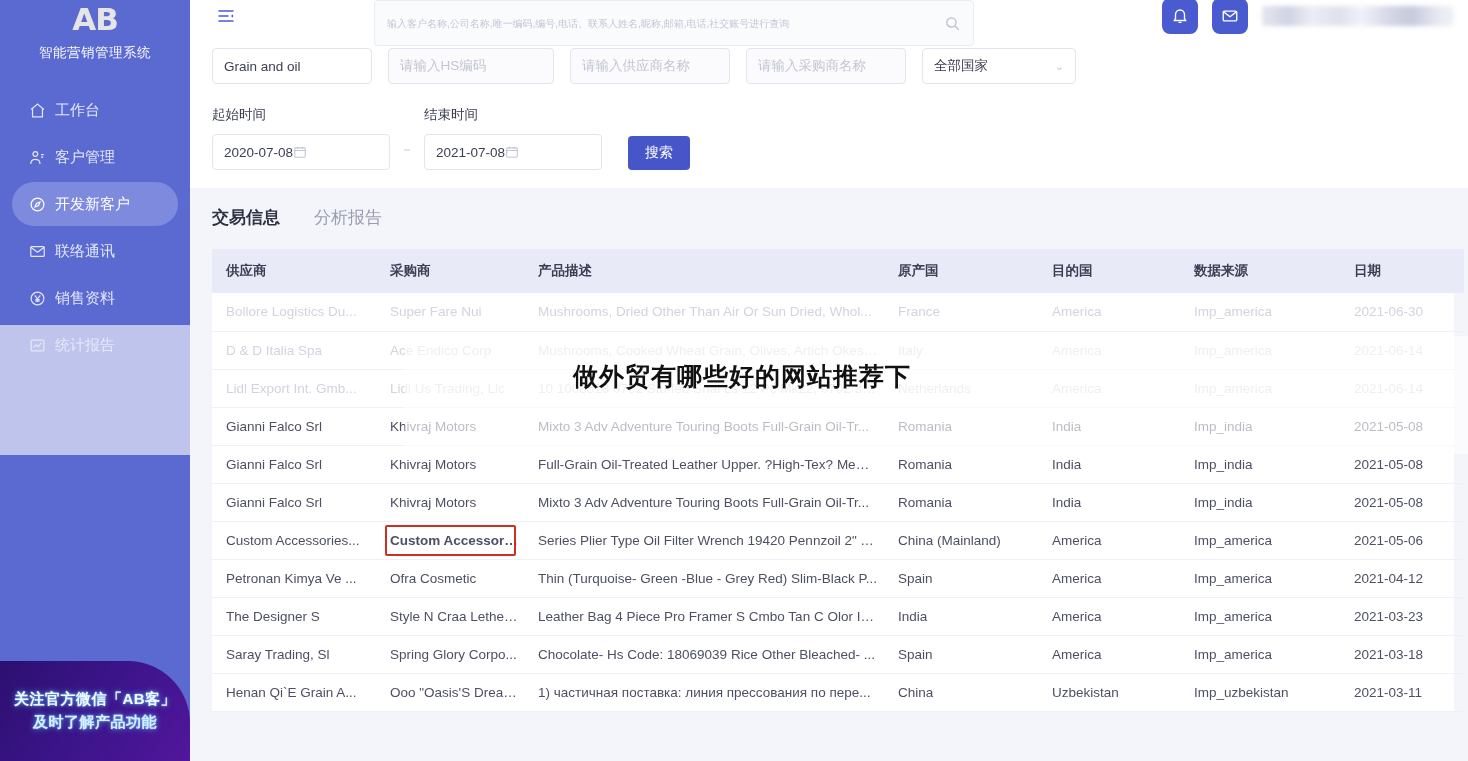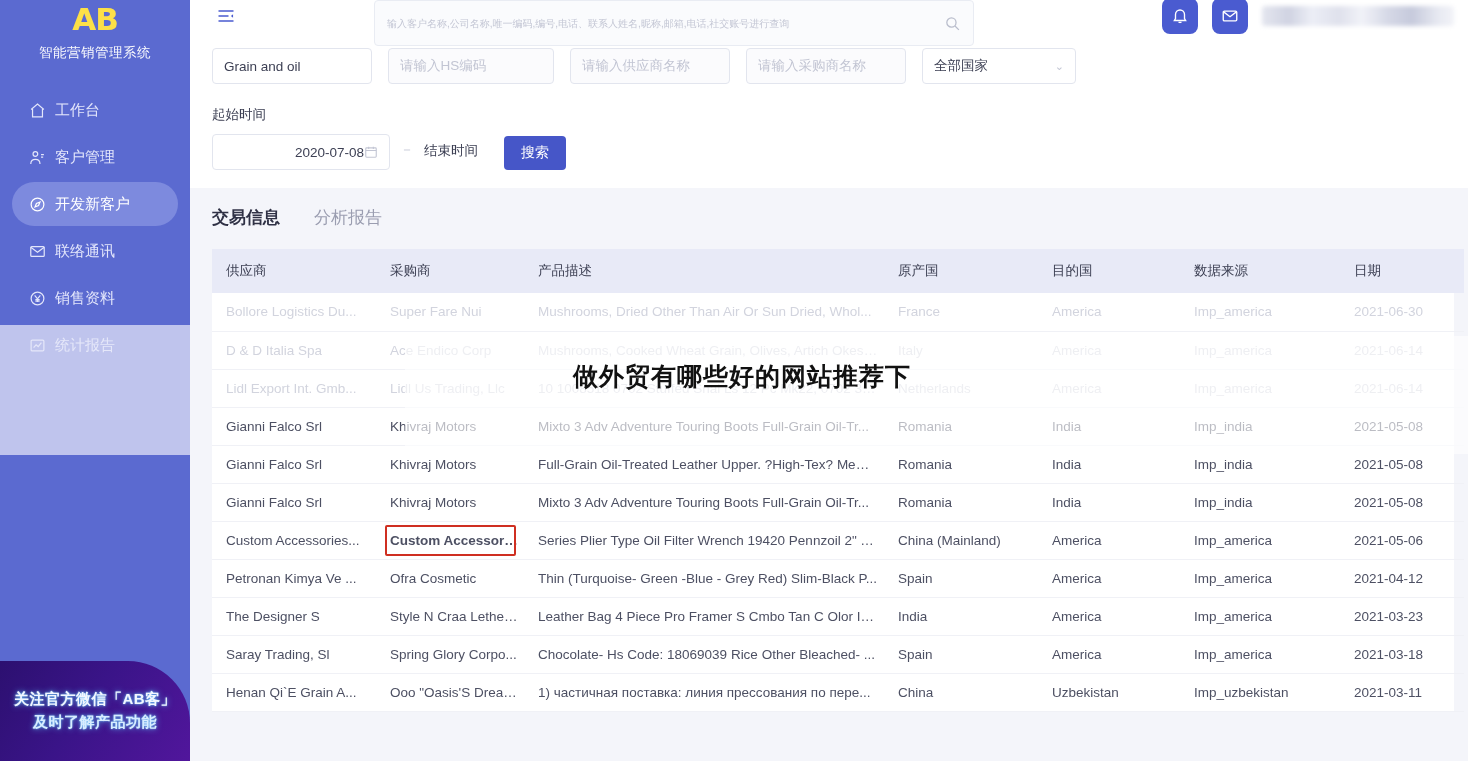--- a/index.html
+++ b/index.html
@@ -21,7 +21,7 @@
   }
   .brand { padding-top: 2px; text-align: center; }
   .brand-logo {
-    font-size: 31px; font-weight: bold; color: #fde047;
+    font-size: 31px; font-weight: bold; color: #e5e5e5;
     letter-spacing: -1px; line-height: 34px;
     font-family: "DejaVu Sans", sans-serif;
   }

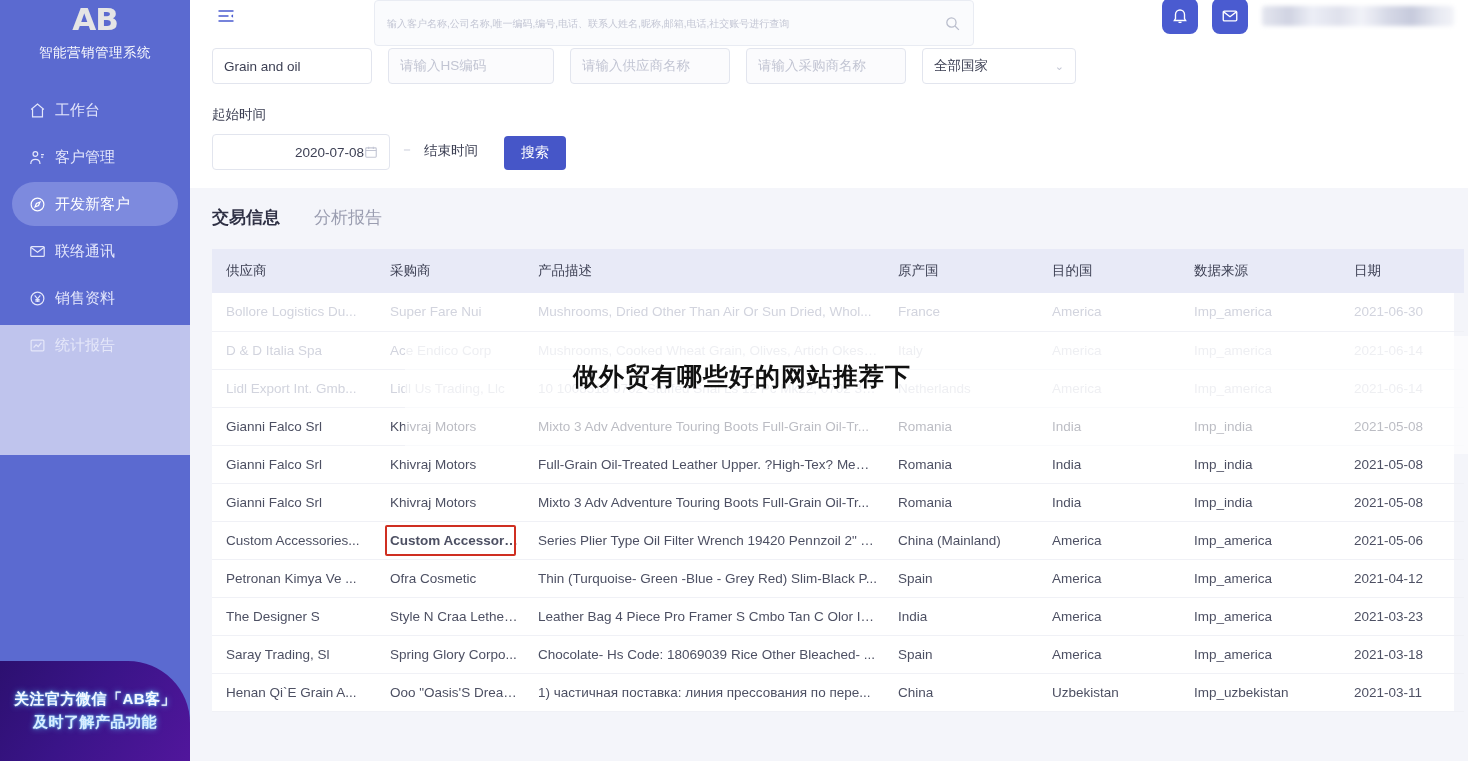--- a/index.html
+++ b/index.html
@@ -120,7 +120,7 @@
   .date-label { font-size: 13.5px; color: #3d4054; margin-bottom: 10px; }
   .date-box {
     width: 178px; height: 36px; border: 1px solid #e2e5ee; border-radius: 4px;
-    background: #fff; display: flex; align-items: center; justify-content: flex-end;
+    background: #fff; display: flex; align-items: center; justify-content: flex-start;
     padding: 0 11px; font-size: 13.5px; color: #3d4054;
   }
   .cal-ico { width: 14px; height: 14px; color: #c3c6d4; }

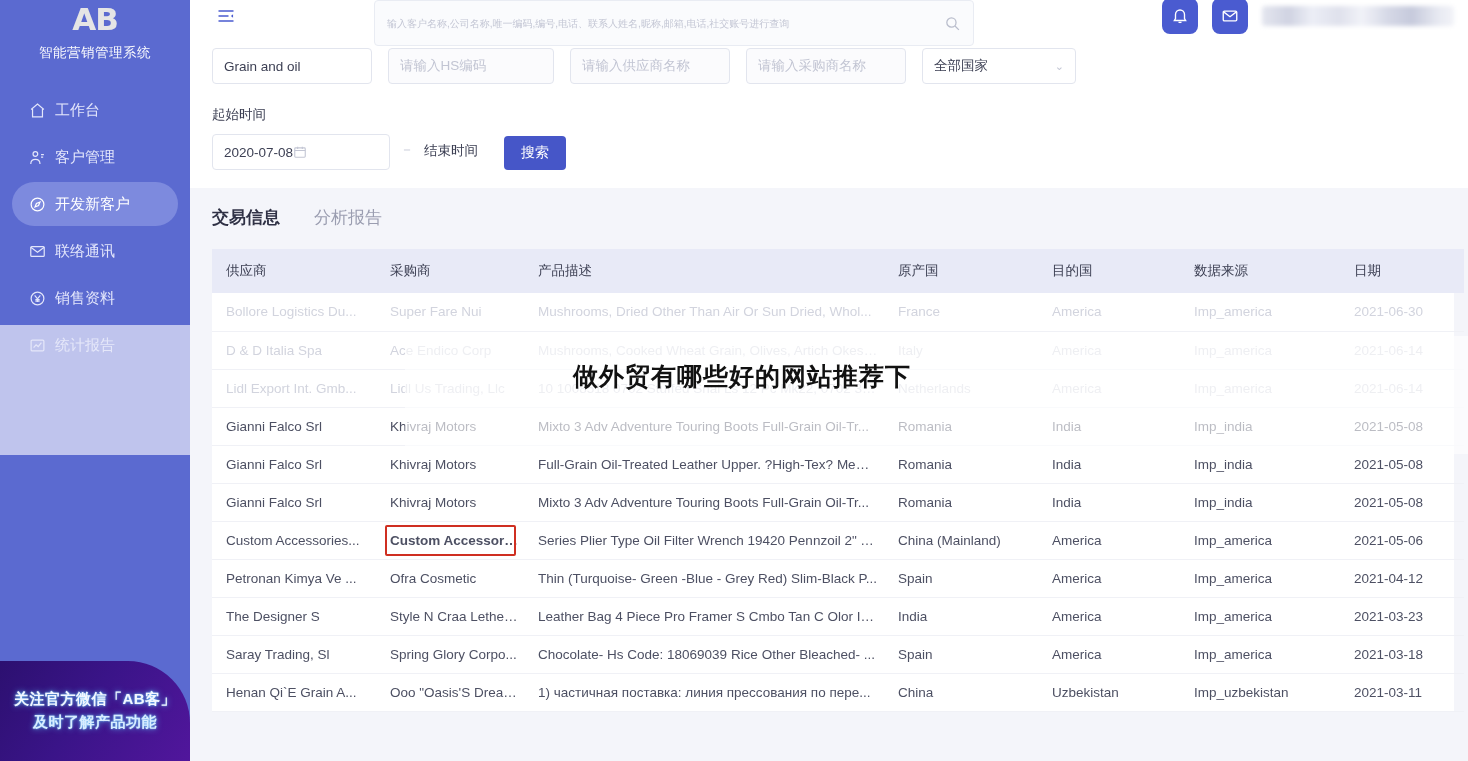--- a/index.html
+++ b/index.html
@@ -333,6 +333,15 @@
         <div class="date-dash">－</div>
         <div class="date-group">
           <div class="date-label">结束时间</div>
+          <div class="date-box">
+            <span>2021-07-08</span>
+            <span class="cal-ico">
+                <svg viewBox="0 0 24 24" fill="none" stroke="currentColor" stroke-width="1.9">
+                  <rect x="3" y="5" width="18" height="16" rx="1.6"></rect>
+                  <path d="M3 9.5h18M8 3v4M16 3v4"></path>
+                </svg>
+              </span>
+          </div>
         </div>
         <button class="btn-search">搜索</button>
       </div>

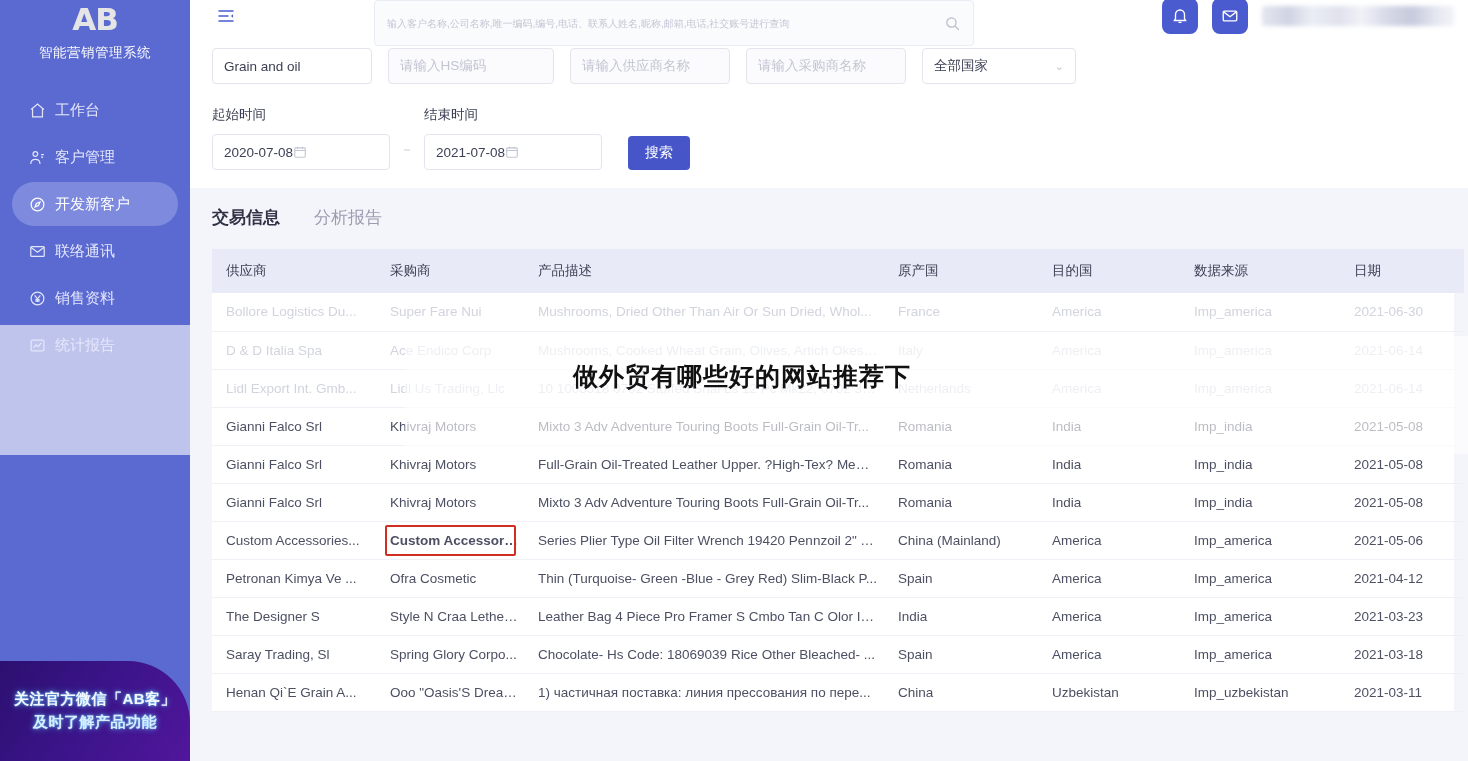--- a/index.html
+++ b/index.html
@@ -152,7 +152,7 @@
   table { width: 100%; border-collapse: collapse; table-layout: fixed; }
   thead th {
     background: #e8eaf7; height: 44px; text-align: left;
-    font-size: 13.5px; font-weight: normal; color: #3d4054; padding: 0 10px;
+    font-size: 13.5px; font-weight: bold; color: #3d4054; padding: 0 10px;
   }
   thead th:first-child { padding-left: 14px; }
   tbody td {

